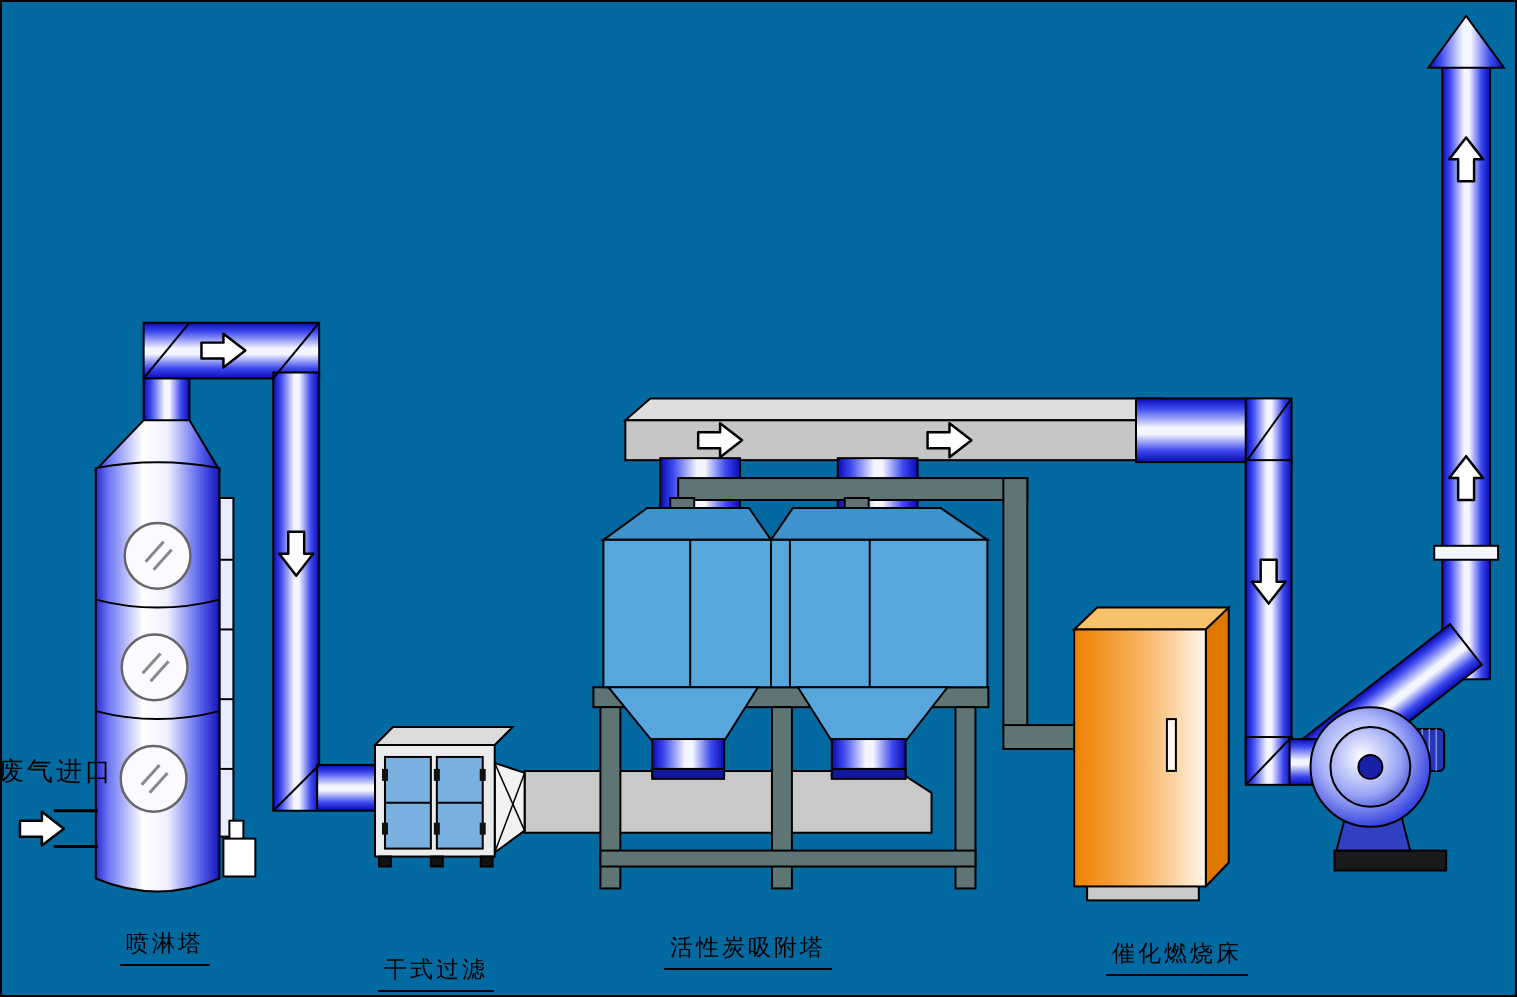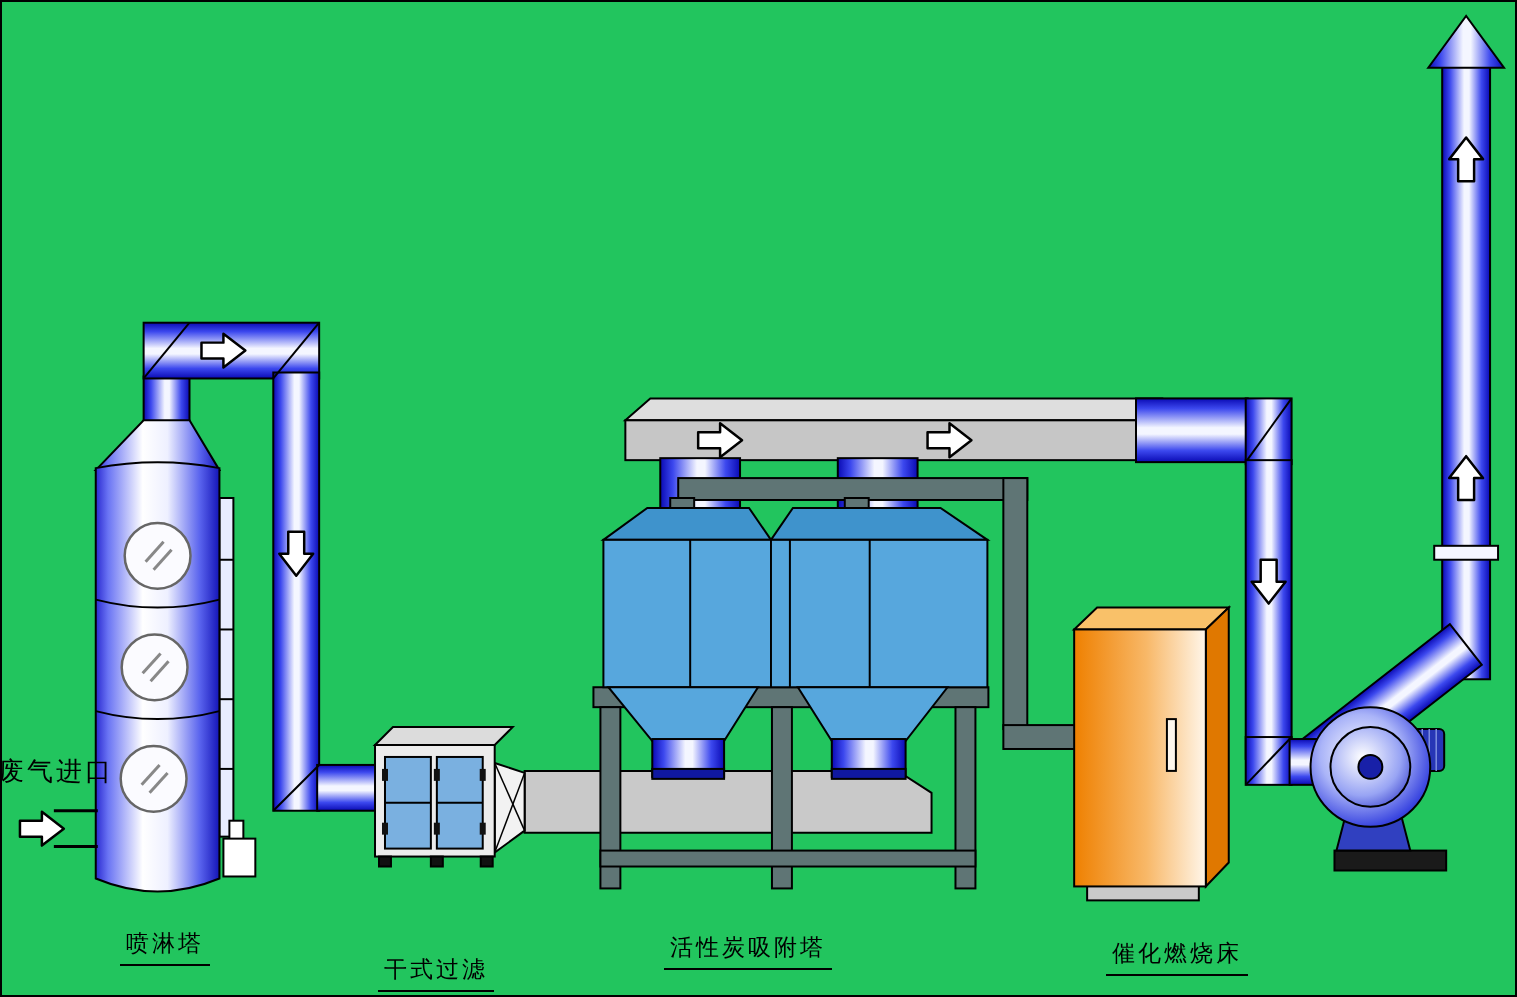--- a/index.html
+++ b/index.html
@@ -5,7 +5,7 @@
   html,body { margin:0; padding:0; background:#ffffff; }
   #canvas {
     position:relative; width:1517px; height:997px;
-    background:#22c55e; border:2px solid #000; box-sizing:border-box;
+    background:#0369a1; border:2px solid #000; box-sizing:border-box;
     overflow:hidden; font-family:"Liberation Sans", sans-serif;
   }
   #scene { position:absolute; left:0; top:0; width:100%; height:100%; }

